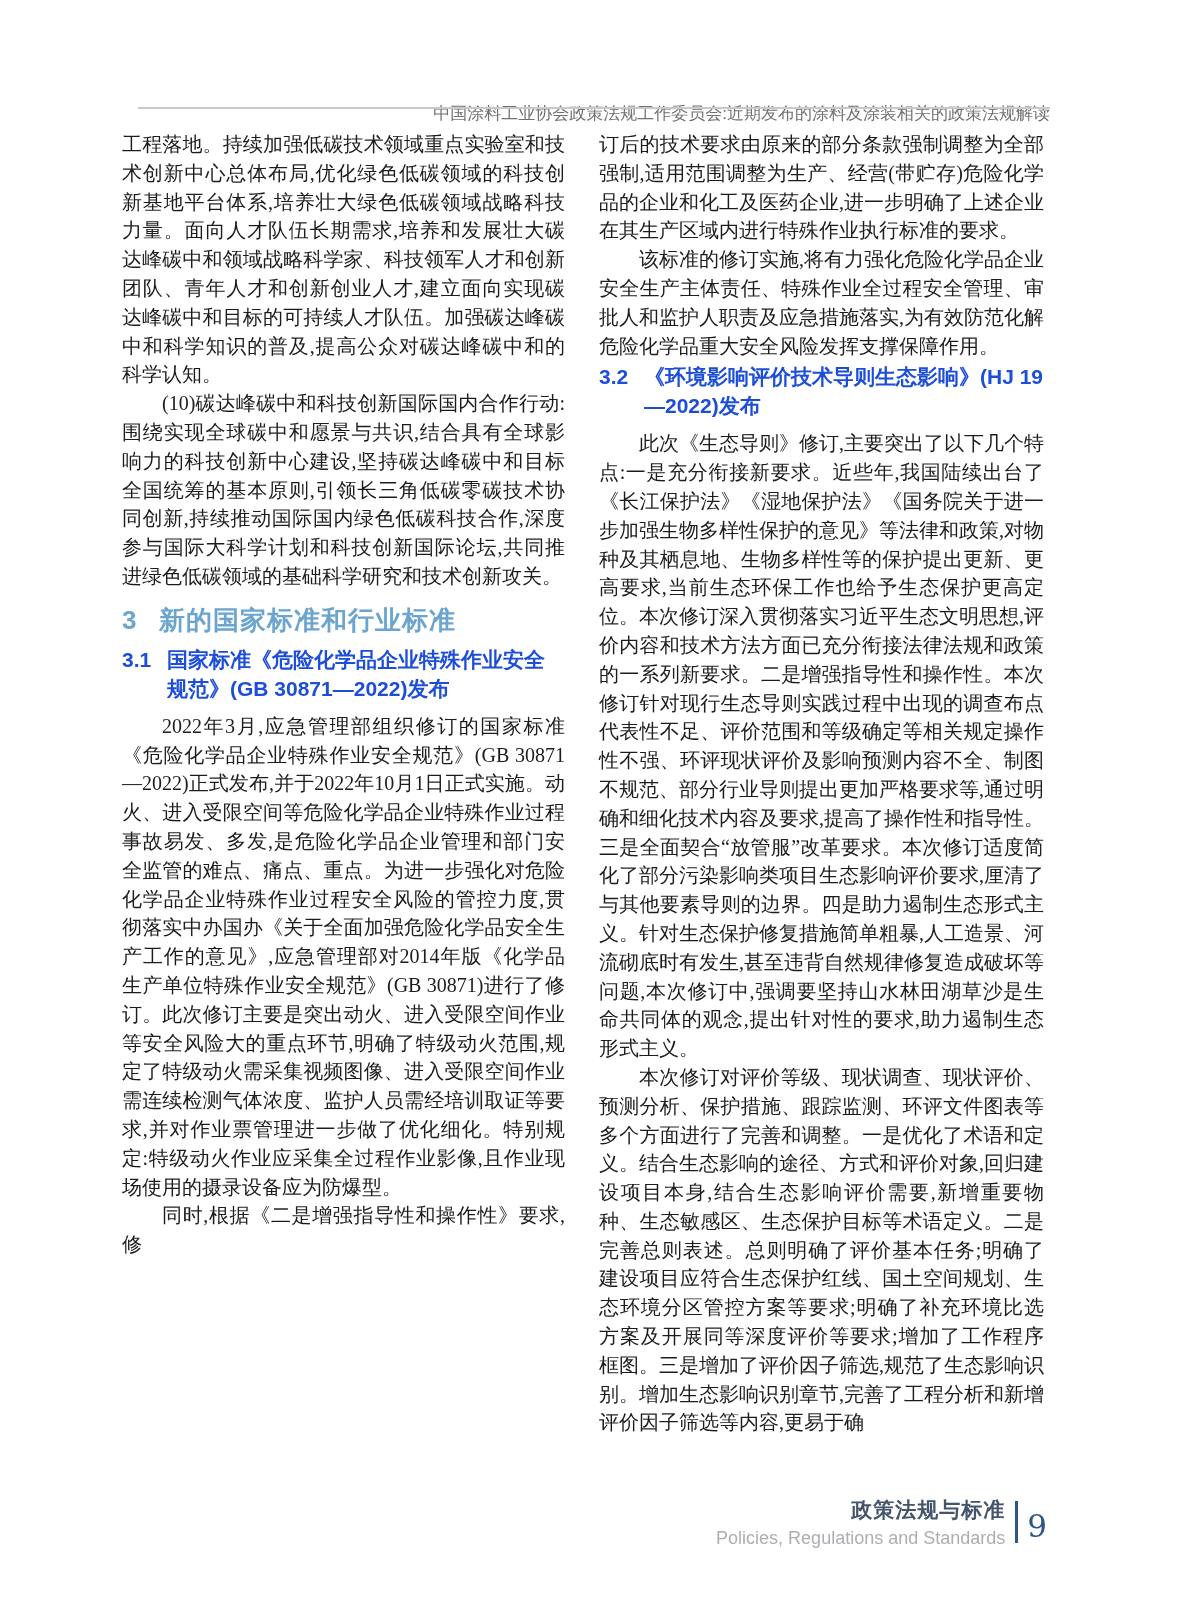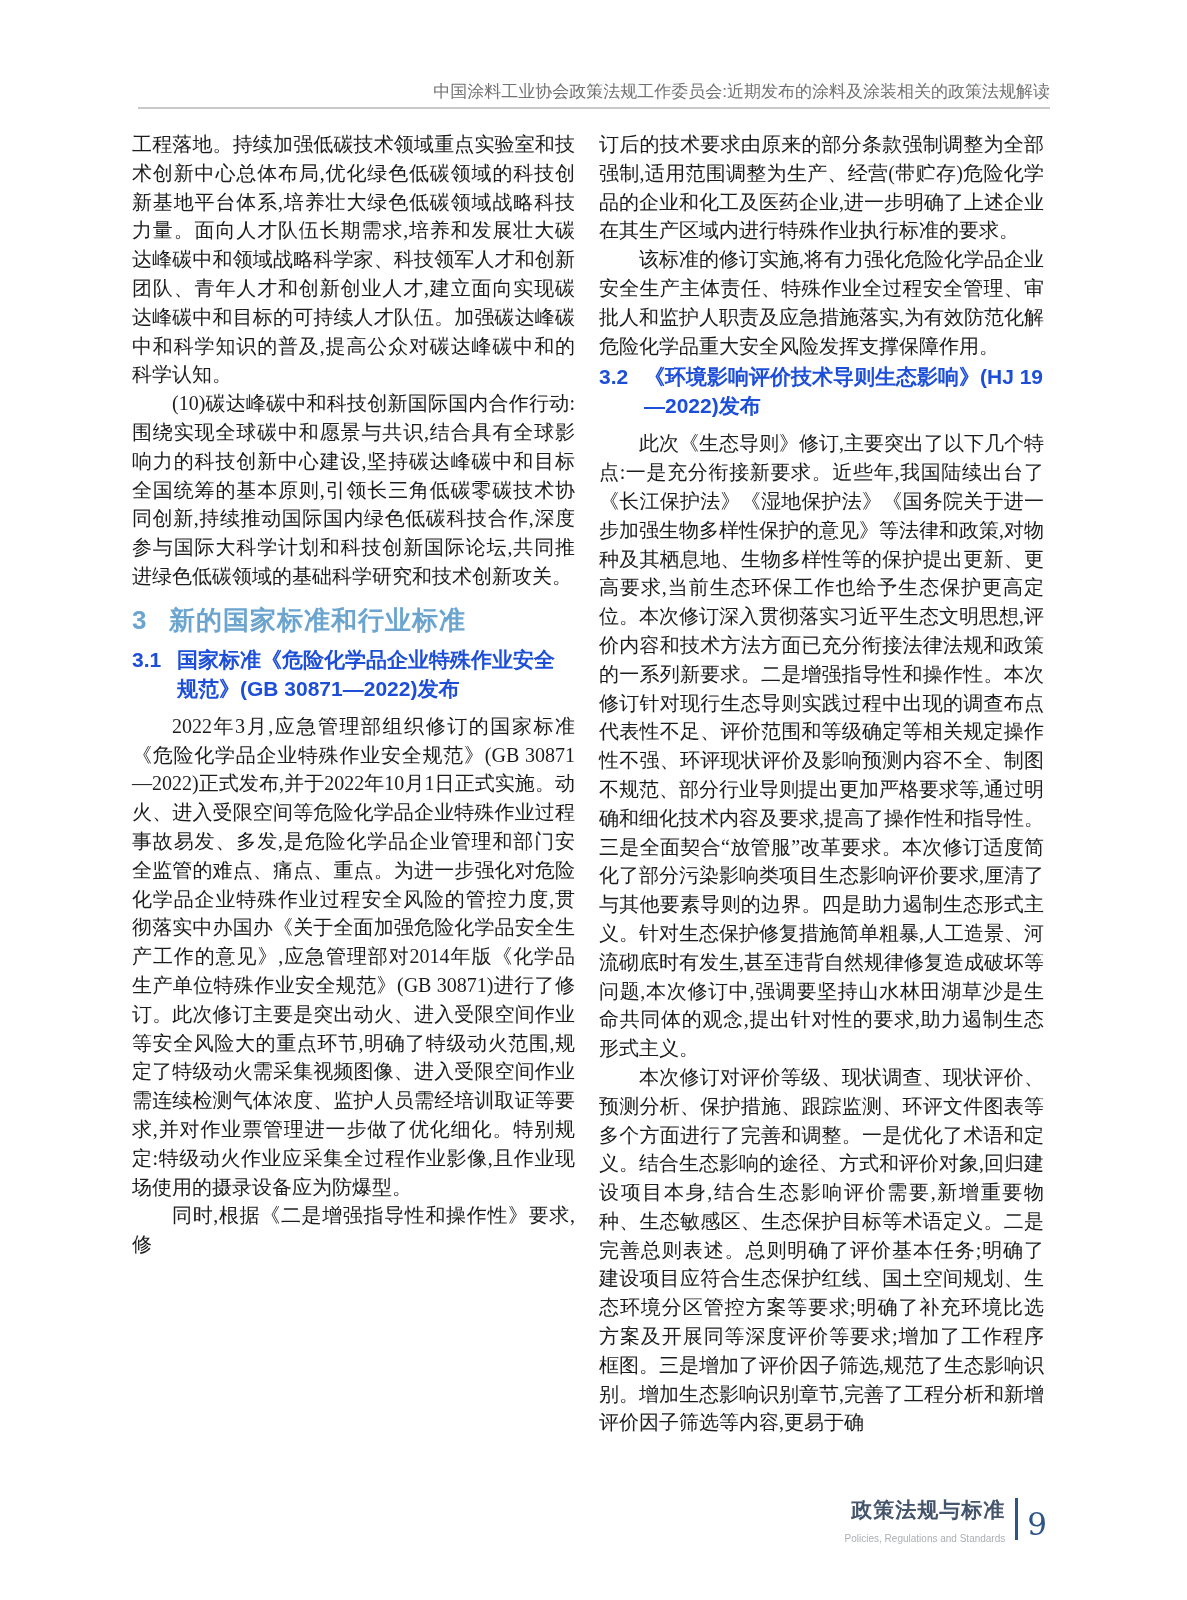--- a/index.html
+++ b/index.html
@@ -15,7 +15,7 @@
   
   .header-title {
     position: absolute;
-    top: 80px;
+    top: 102px;
     right: 137px;
     font-family: "Liberation Sans", "DejaVu Sans", sans-serif;
     font-size: 17px;

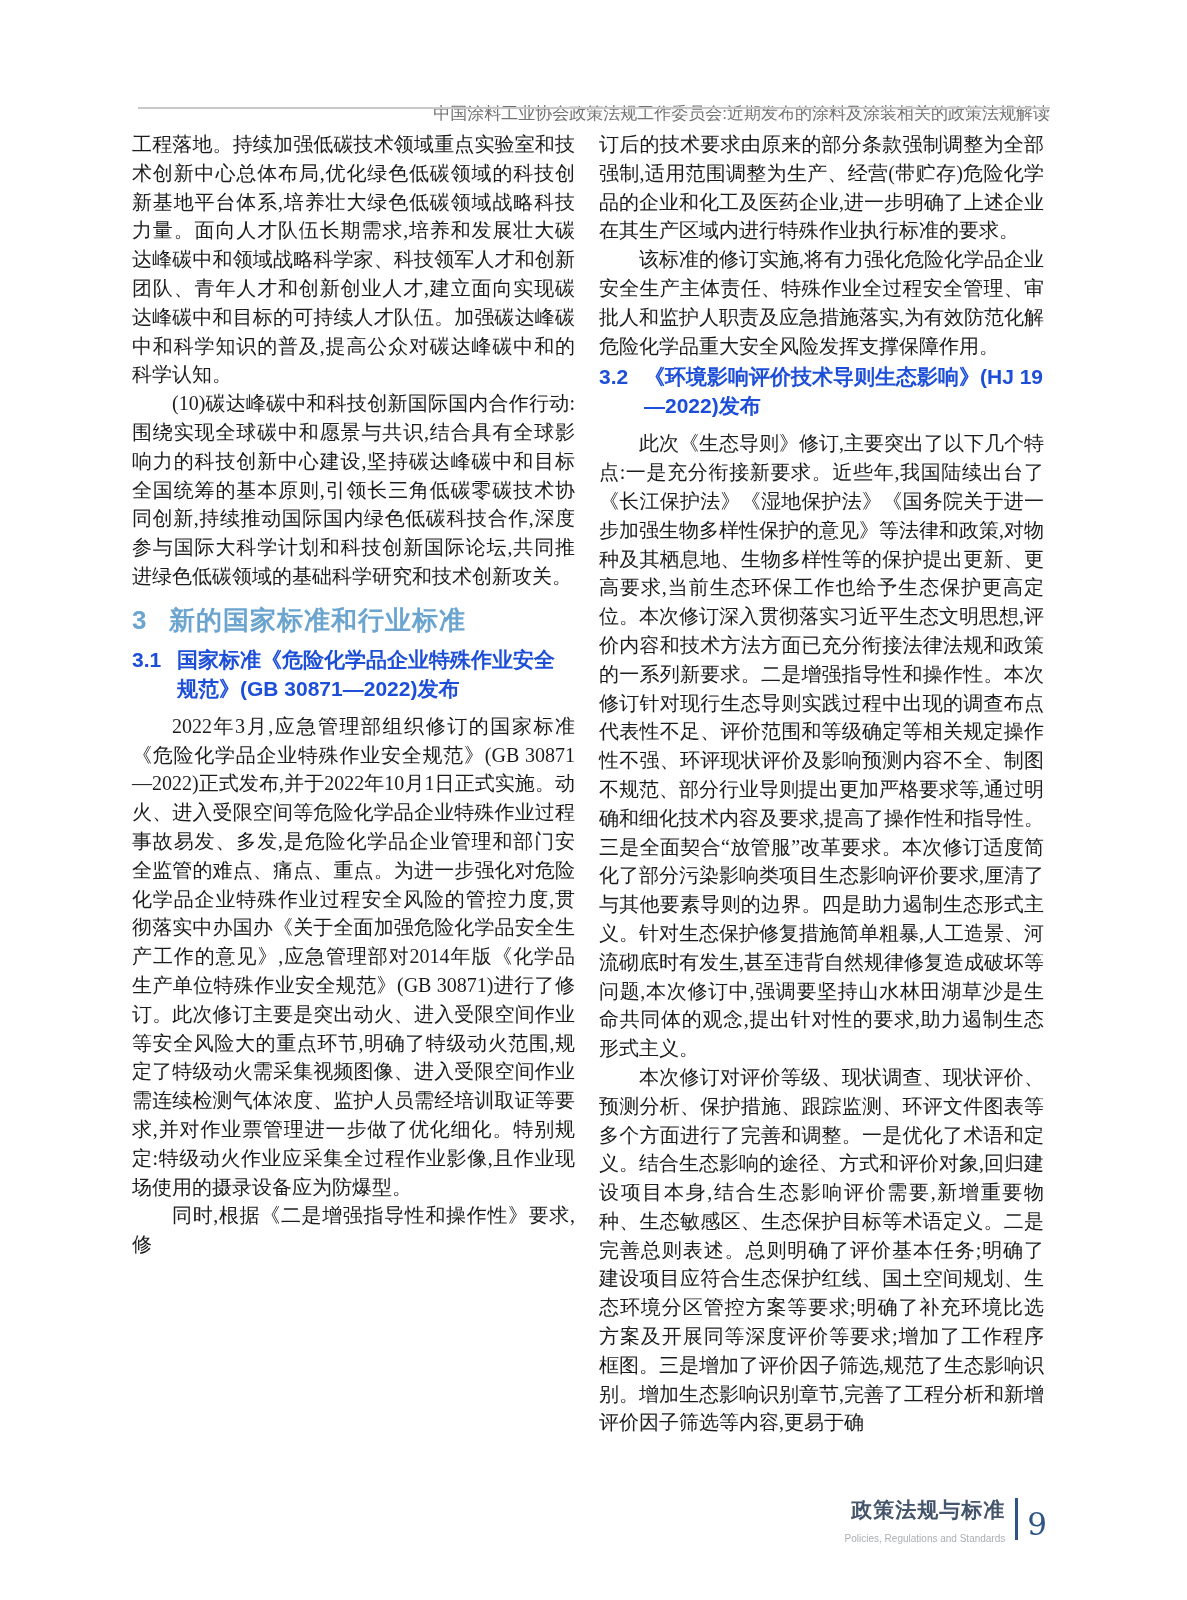--- a/index.html
+++ b/index.html
@@ -36,7 +36,7 @@
     position: absolute;
     top: 130px;
   }
-  .col-left  { left: 132px; width: 443px; }
+  .col-left  { left: 122px; width: 443px; }
   .col-right { left: 599px; width: 445px; }
 
   p.body {

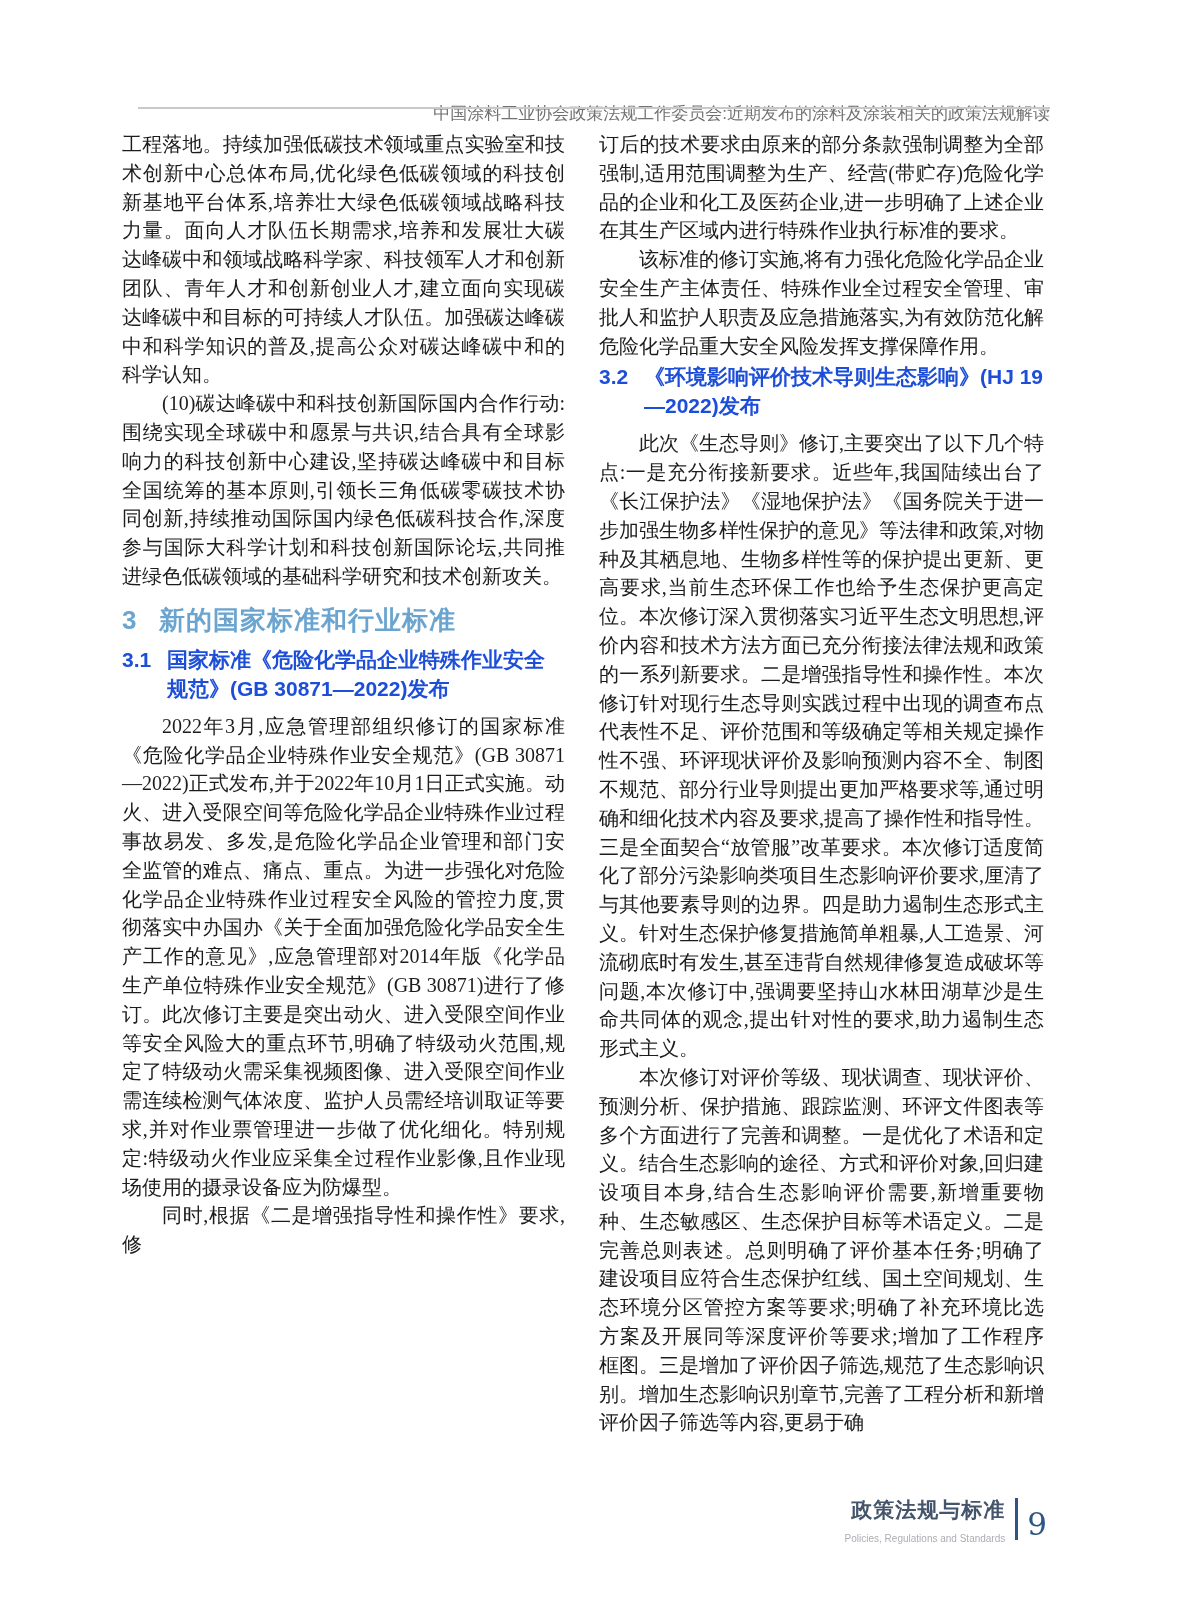--- a/index.html
+++ b/index.html
@@ -81,6 +81,7 @@
     top: 1498px;
     right: 140px;
     display: flex;
+    align-items: center;
   }
   .footer-titles { text-align: right; }
   .footer-cn {

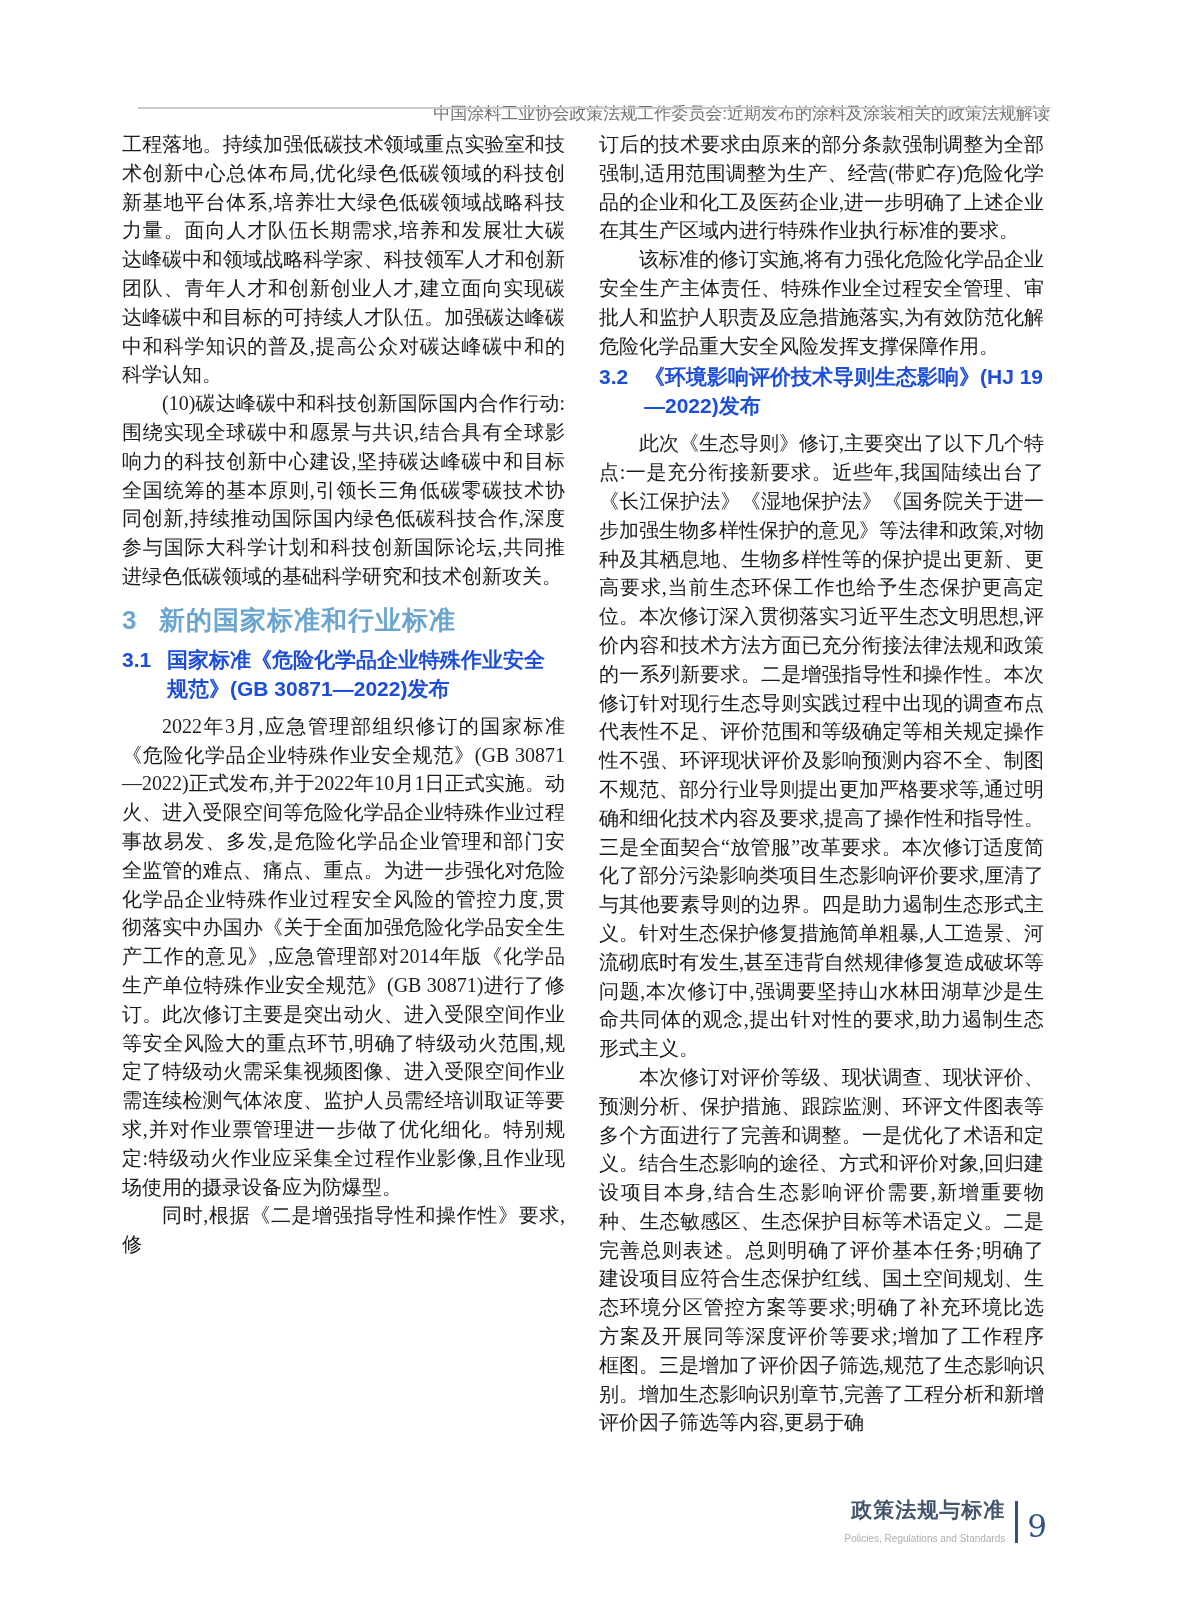--- a/index.html
+++ b/index.html
@@ -94,7 +94,7 @@
   }
   .footer-en {
     font-family: "Liberation Sans", "DejaVu Sans", sans-serif;
-    font-size: 10px;
+    font-size: 18px;
     line-height: 15px;
     color: #ABAEB3;
     margin-top: 9px;

